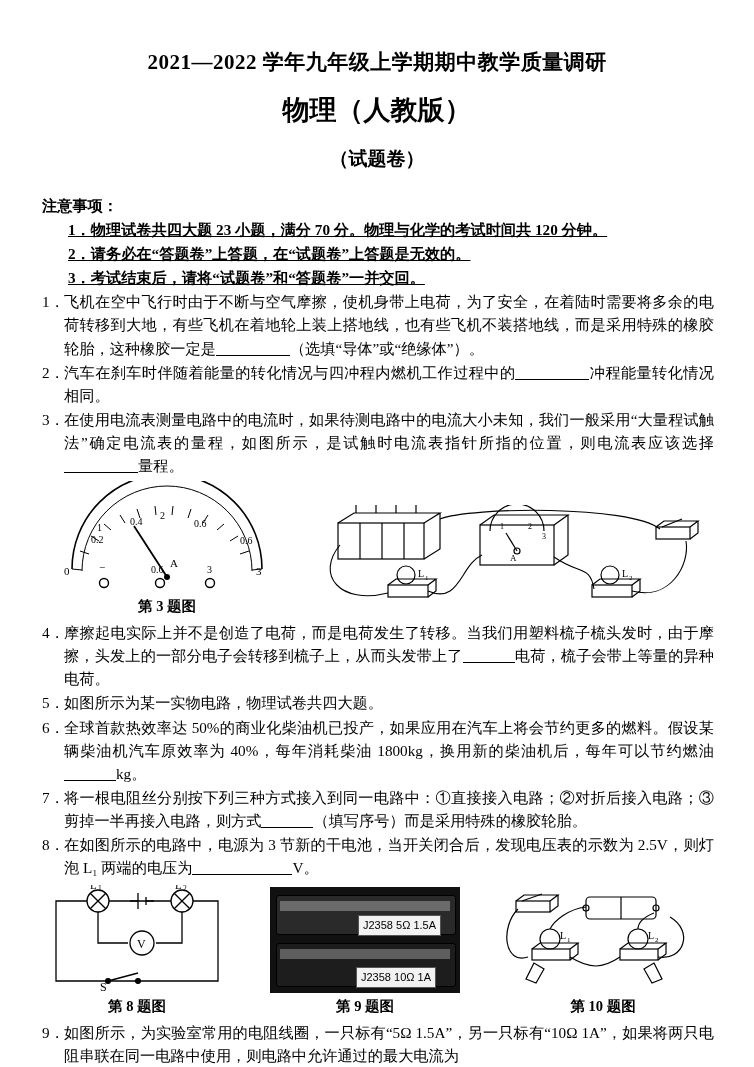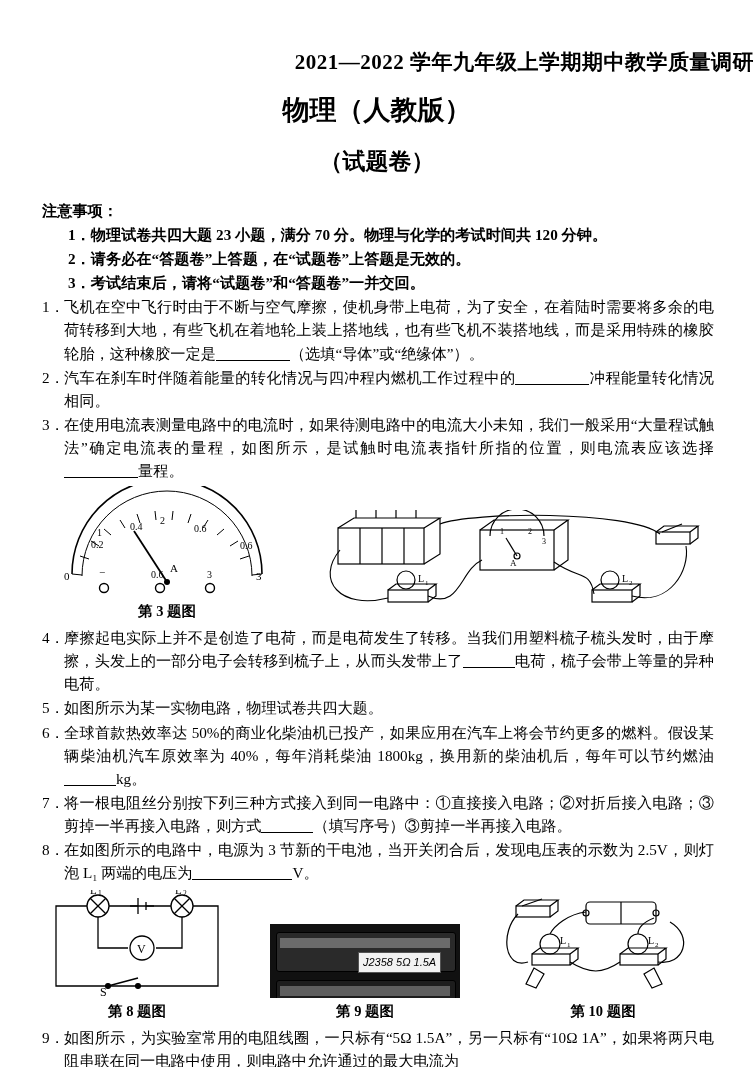--- a/index.html
+++ b/index.html
@@ -23,7 +23,7 @@
     box-sizing: border-box;
   }
   .title-1 {
-    text-align: right;
+    text-align: center;
     font-weight: bold;
     font-size: 21px;
     letter-spacing: 0.5px;

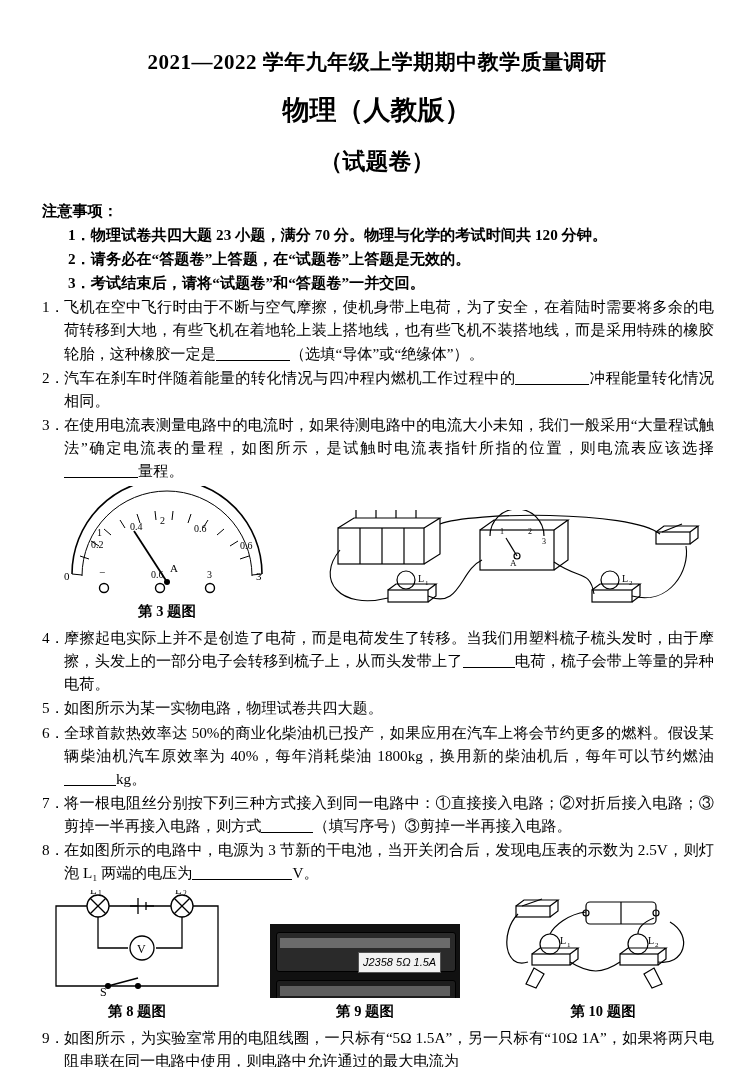--- a/index.html
+++ b/index.html
@@ -38,7 +38,7 @@
   .title-3 {
     text-align: center;
     font-weight: bold;
-    font-size: 23px;
+    font-size: 19px;
     margin-top: 18px;
   }
   .body-wrap {

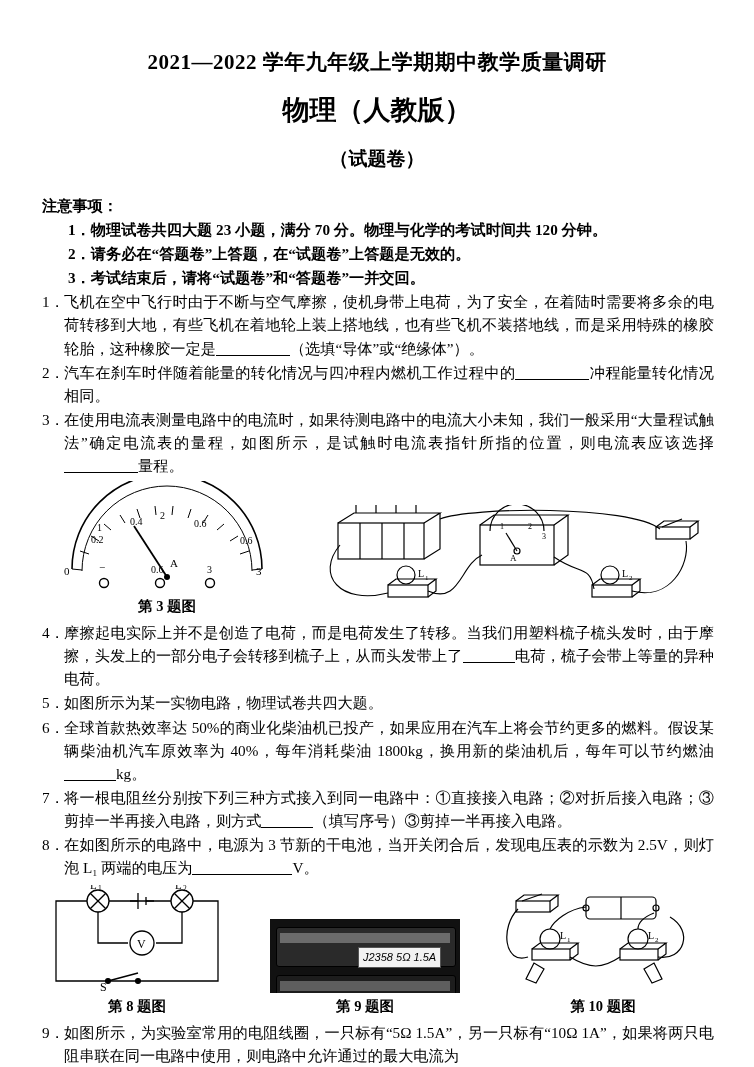--- a/index.html
+++ b/index.html
@@ -55,6 +55,7 @@
     margin: 0 0 0 26px;
     padding: 0;
     list-style: none;
+    text-decoration: underline;
   }
   .notice-list li {
     font-weight: bold;

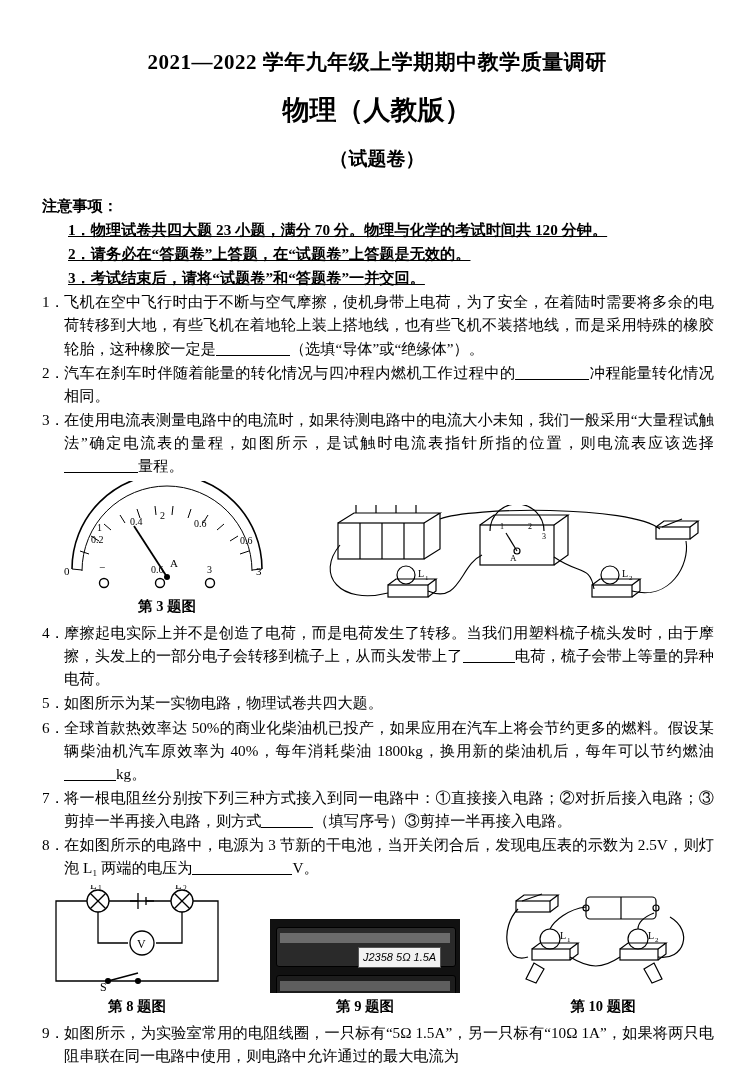--- a/index.html
+++ b/index.html
@@ -296,7 +296,7 @@
     <div class="q">
       <div class="q-num">7．</div>
       <div class="q-body">
-        <span>将一根电阻丝分别按下列三种方式接入到同一电路中：①直接接入电路；②对折后接入电路；③剪掉一半再接入电路，则方式</span><span class="fill sm"></span><span>（填写序号）③剪掉一半再接入电路。</span>
+        <span>将一根电阻丝分别按下列三种方式接入到同一电路中：①直接接入电路；②对折后接入电路；③剪掉一半再接入电路，则方式</span><span class="fill sm"></span><span>（填写序号）而是采用特殊的橡胶轮胎。</span>
       </div>
     </div>
 

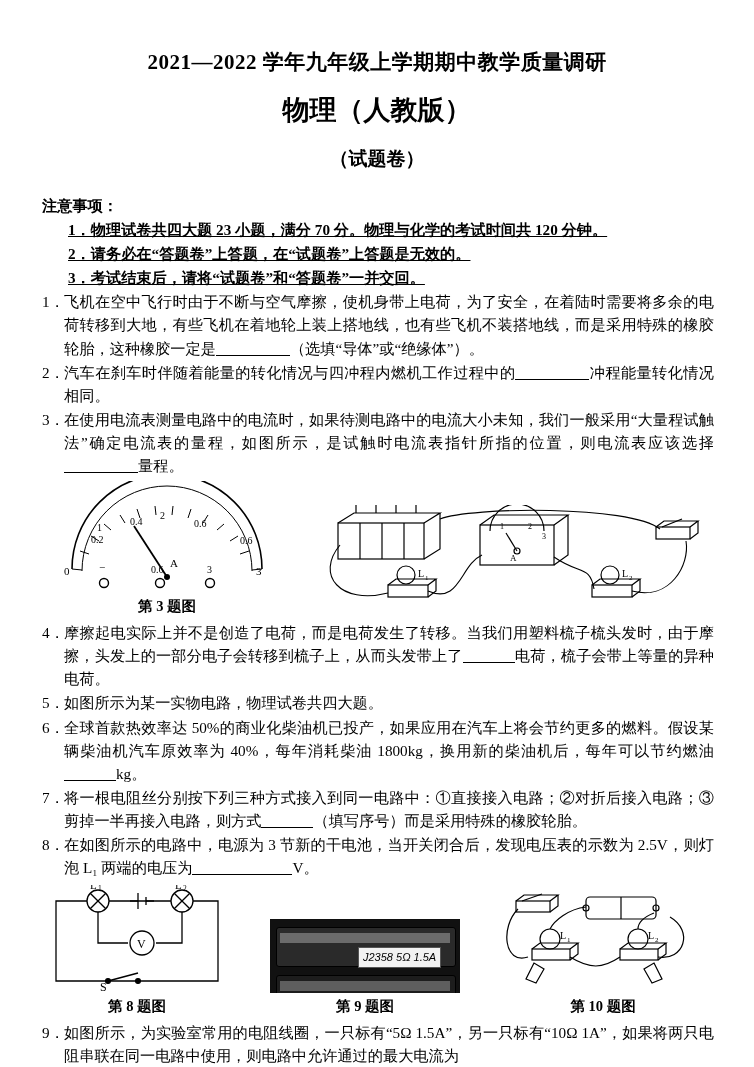--- a/index.html
+++ b/index.html
@@ -347,7 +347,7 @@
       </div>
 
       <div class="fig">
-        <div class="photo" style="width:190px;height:74px;font-style:italic;">
+        <div class="photo" style="width:190px;height:106px;">
           <div style="position:absolute;left:6px;top:8px;width:178px;height:38px;background:#2a2a2a;border-radius:3px;border:1px solid #000;"></div>
           <div style="position:absolute;left:10px;top:14px;width:170px;height:10px;background:#6b6b6b;"></div>
           <div style="position:absolute;left:6px;top:56px;width:178px;height:42px;background:#1d1d1d;border-radius:3px;border:1px solid #000;"></div>

